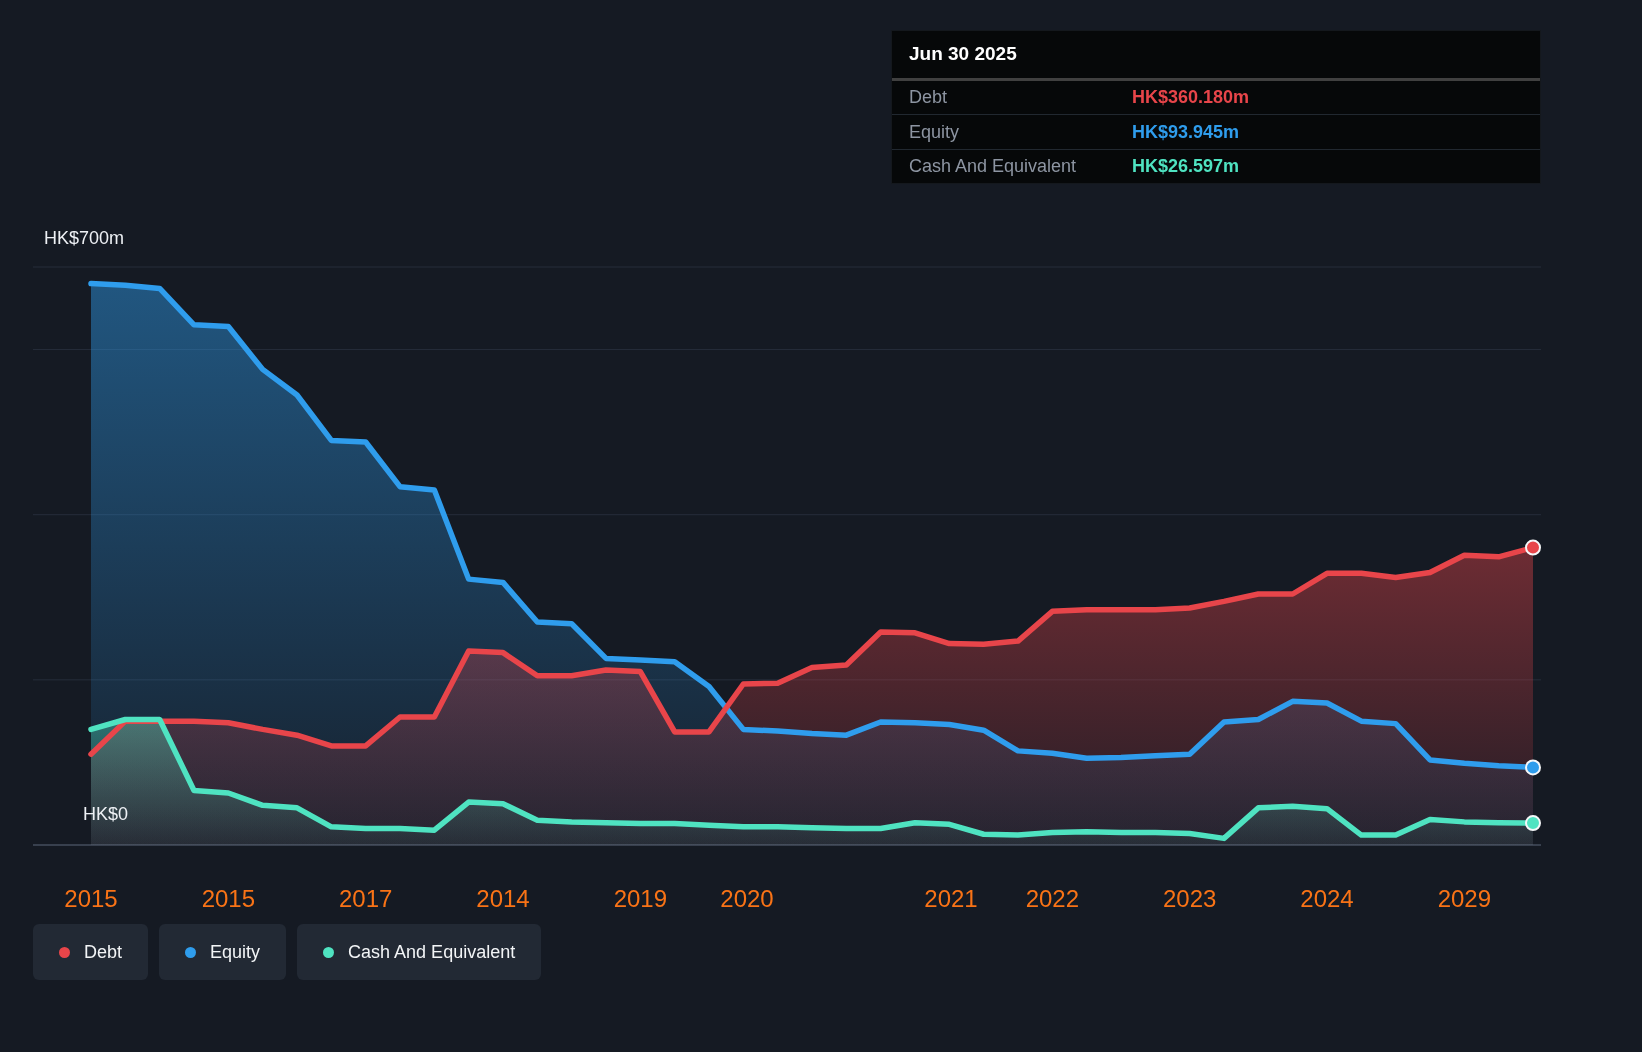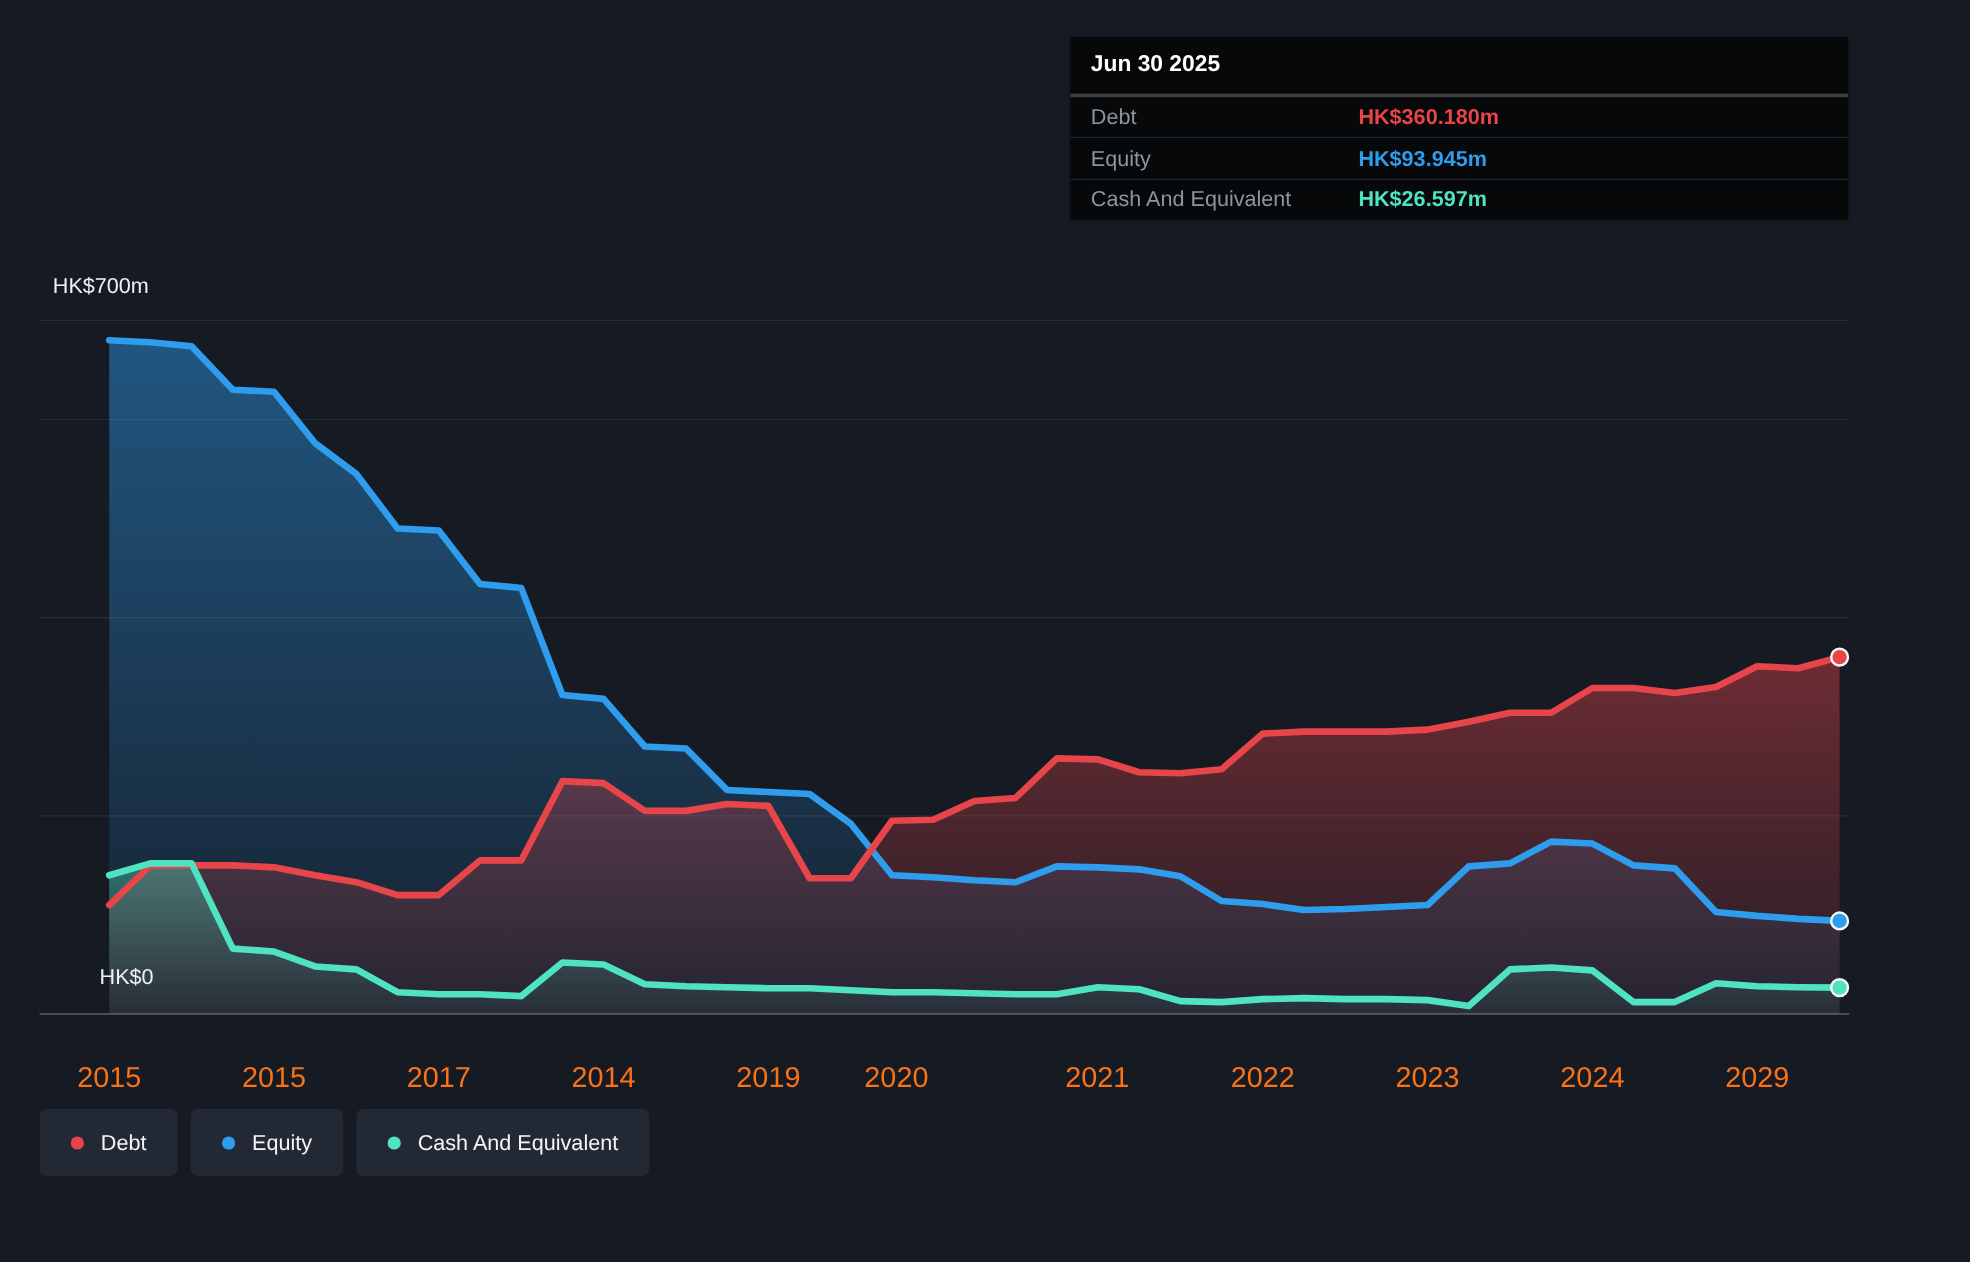--- a/index.html
+++ b/index.html
@@ -70,7 +70,7 @@
       <div class="x-tick" style="left: 468px;">2014</div>
       <div class="x-tick" style="left: 605.333px;">2019</div>
       <div class="x-tick" style="left: 712px;">2020</div>
-      <div class="x-tick" style="left: 871px; text-align: right;">2021</div>
+      <div class="x-tick" style="left: 916px;">2021</div>
       <div class="x-tick" style="left: 1017.33px;">2022</div>
       <div class="x-tick" style="left: 1154.67px;">2023</div>
       <div class="x-tick" style="left: 1292px;">2024</div>

